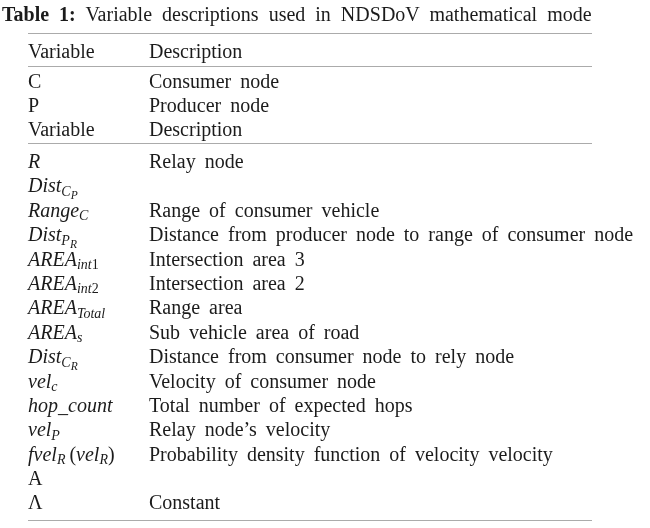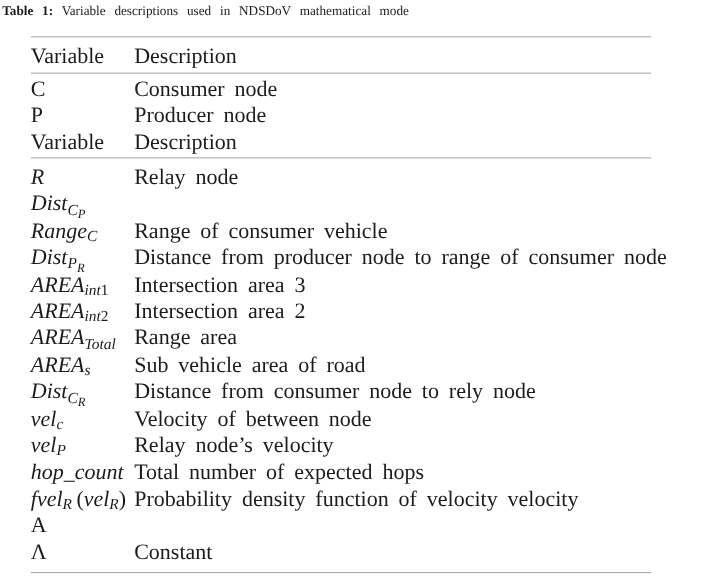--- a/index.html
+++ b/index.html
@@ -18,7 +18,7 @@
     box-sizing: border-box;
     height: 33px;
     padding: 3px 0 0 2px;
-    font-size: 12px;
+    font-size: 20px;
     word-spacing: 5px;
     white-space: nowrap;
   }

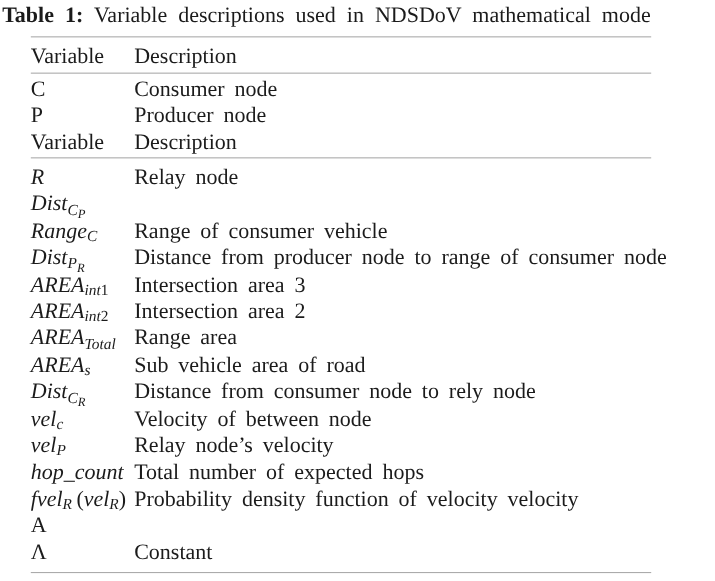--- a/index.html
+++ b/index.html
@@ -38,6 +38,7 @@
     display: flex;
     align-items: baseline;
     white-space: nowrap;
+    gap: 27px;
   }
   .header-row {
     box-sizing: border-box;

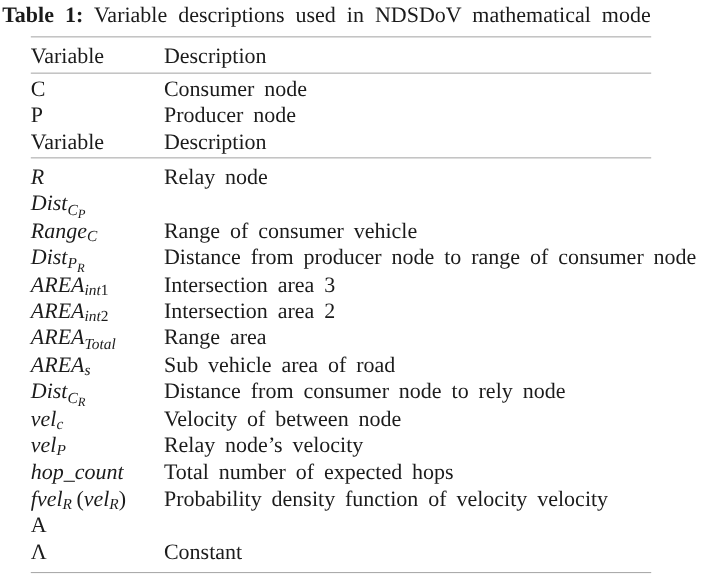--- a/index.html
+++ b/index.html
@@ -139,7 +139,7 @@
       </div>
       <div class="trow">
         <span class="cell-var"><span class="it">vel</span><span class="it sub">c</span></span>
-        <span class="cell-desc">Velocity of between node</span>
+        <span class="cell-desc">Velocity of consumer node</span>
       </div>
       <div class="trow">
         <span class="cell-var"><span class="it">vel</span><span class="it sub">P</span></span>

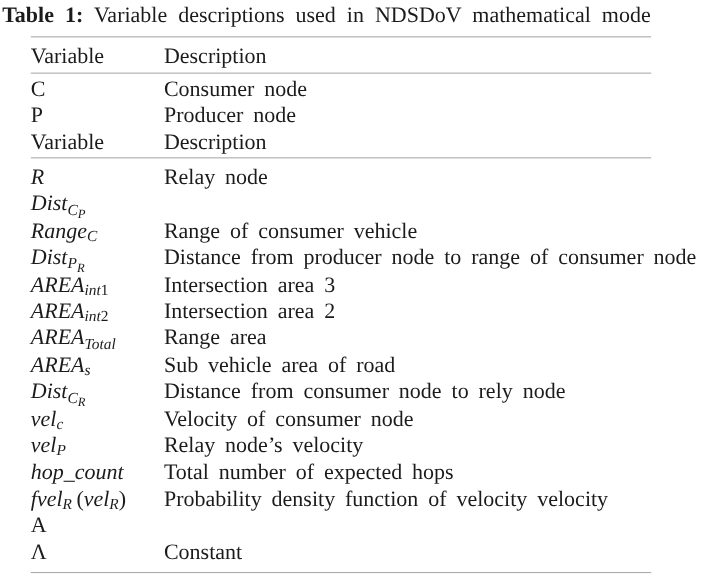--- a/index.html
+++ b/index.html
@@ -142,12 +142,12 @@
         <span class="cell-desc">Velocity of consumer node</span>
       </div>
       <div class="trow">
+        <span class="cell-var"><span class="it">hop_count</span></span>
+        <span class="cell-desc">Total number of expected hops</span>
+      </div>
+      <div class="trow">
         <span class="cell-var"><span class="it">vel</span><span class="it sub">P</span></span>
         <span class="cell-desc">Relay node’s velocity</span>
-      </div>
-      <div class="trow">
-        <span class="cell-var"><span class="it">hop_count</span></span>
-        <span class="cell-desc">Total number of expected hops</span>
       </div>
       <div class="trow">
         <span class="cell-var"><span class="it">fvel</span><span class="it sub">R</span><span> (</span><span class="it">vel</span><span class="it sub">R</span><span>)</span></span>

